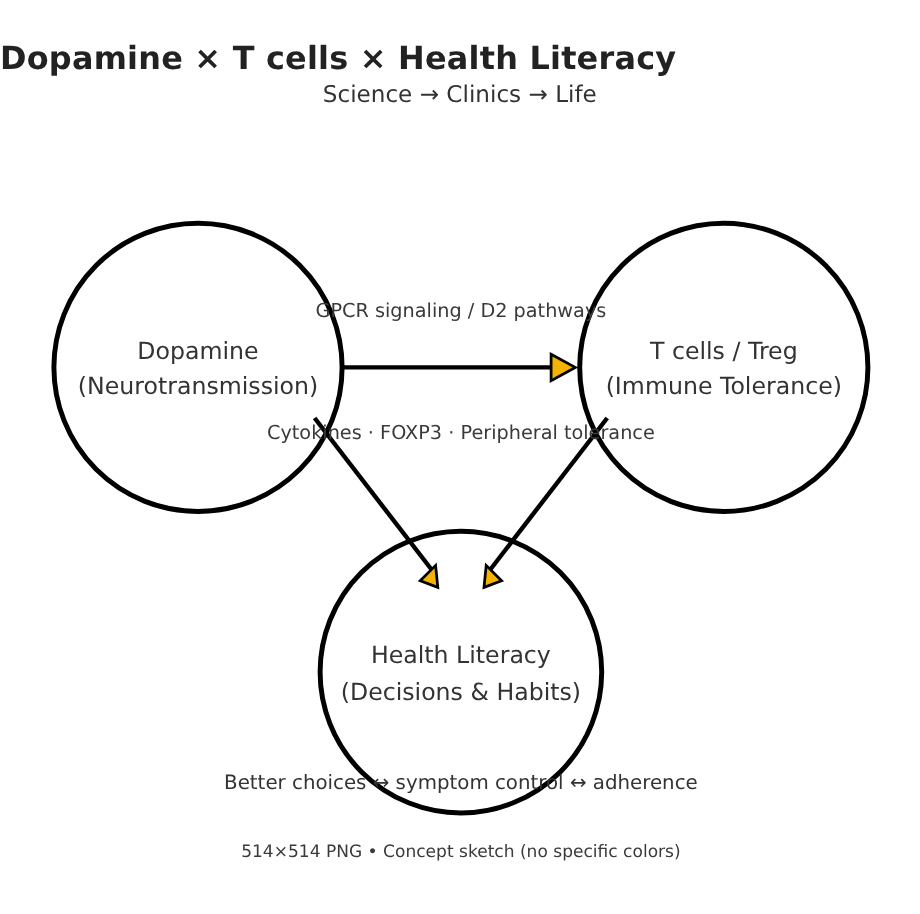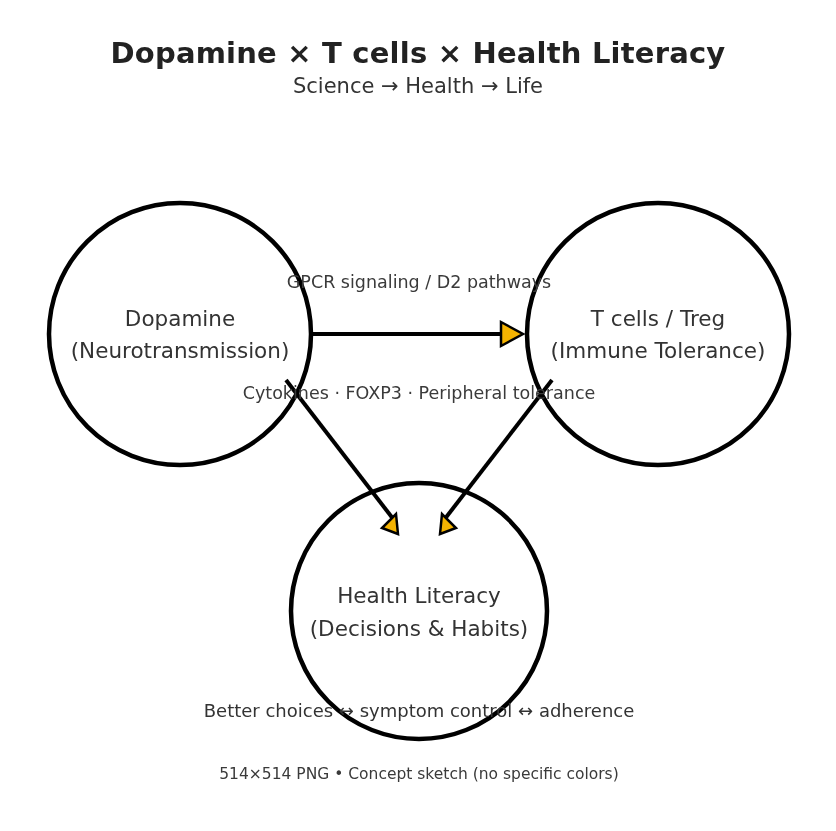--- a/index.html
+++ b/index.html
@@ -24,7 +24,7 @@
     top: 36px;
     left: 0;
     width: 836px;
-    text-align: center;
+    text-align: left;
     font-size: 29px;
     font-weight: bold;
     color: #222222;

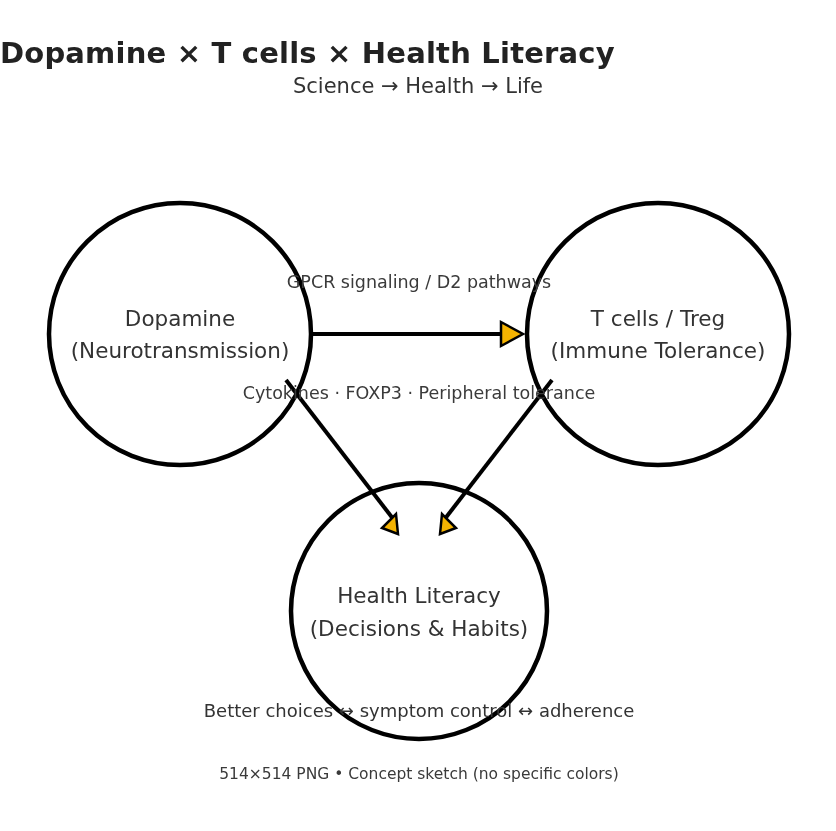--- a/index.html
+++ b/index.html
@@ -73,7 +73,7 @@
 <div class="canvas">
 
   <div class="title">Dopamine × T cells × Health Literacy</div>
-  <div class="subtitle">Science → Health → Life</div>
+  <div class="subtitle">Science → Clinics → Life</div>
 
   <svg class="diagram" viewBox="0 0 836 831">
 

